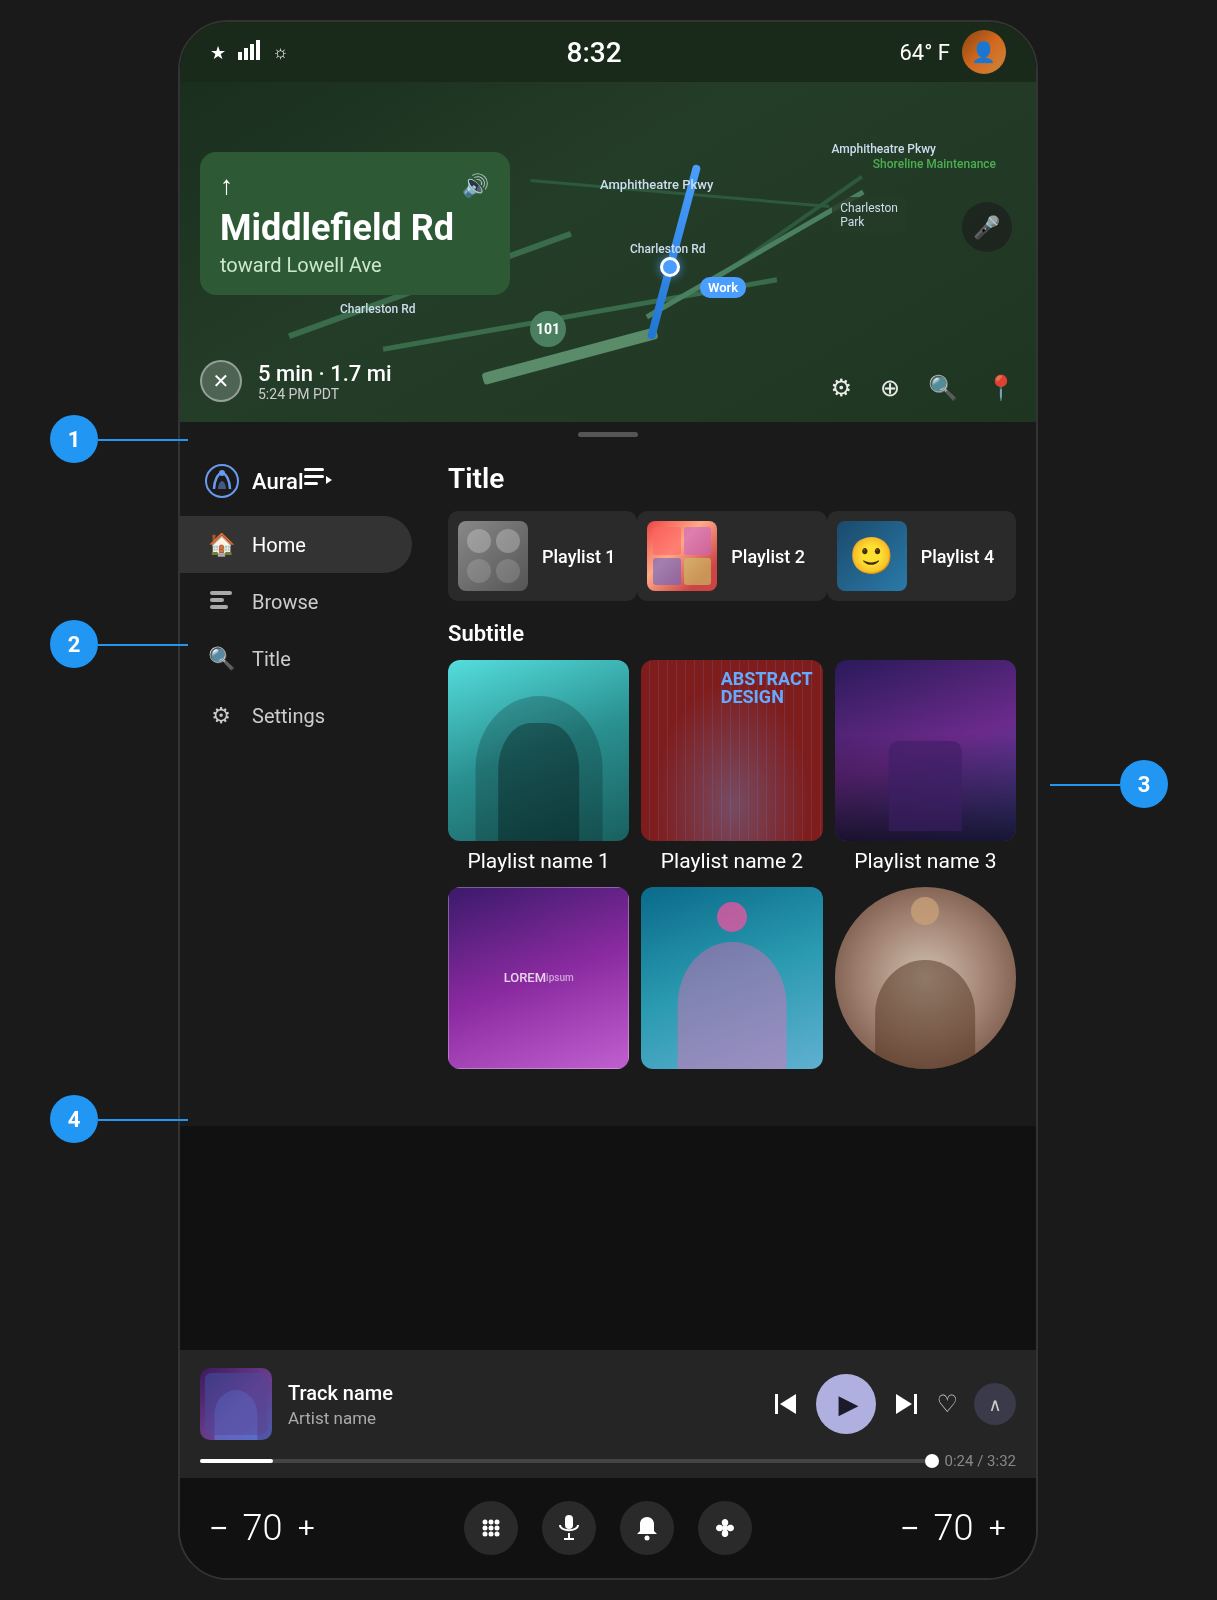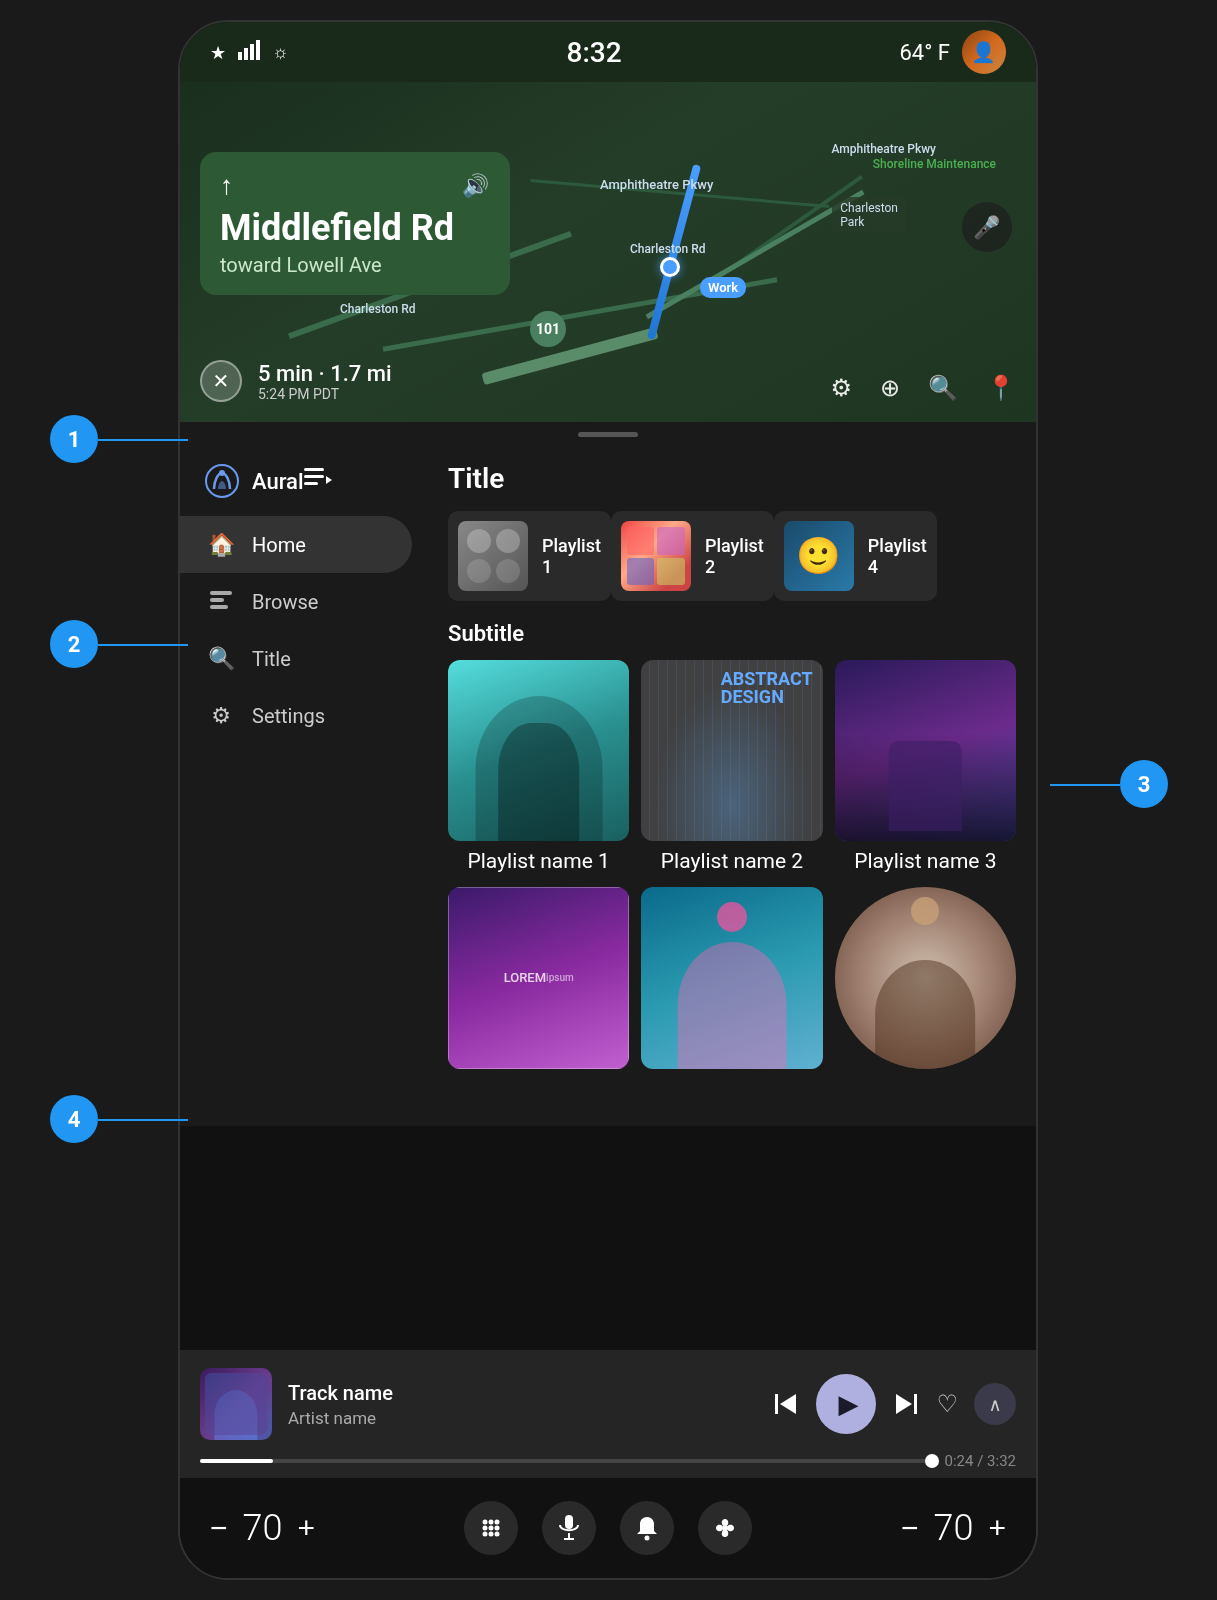--- a/index.html
+++ b/index.html
@@ -391,8 +391,9 @@
     
     .playlist-grid-2 {
       display: grid;
-      grid-template-columns: 1fr 1fr 1fr 1fr;
+      grid-template-columns: 1fr 1fr 1fr;
       margin-bottom: 6px;
+      text-align: right;
     }
     .playlist-item {
       display: flex;

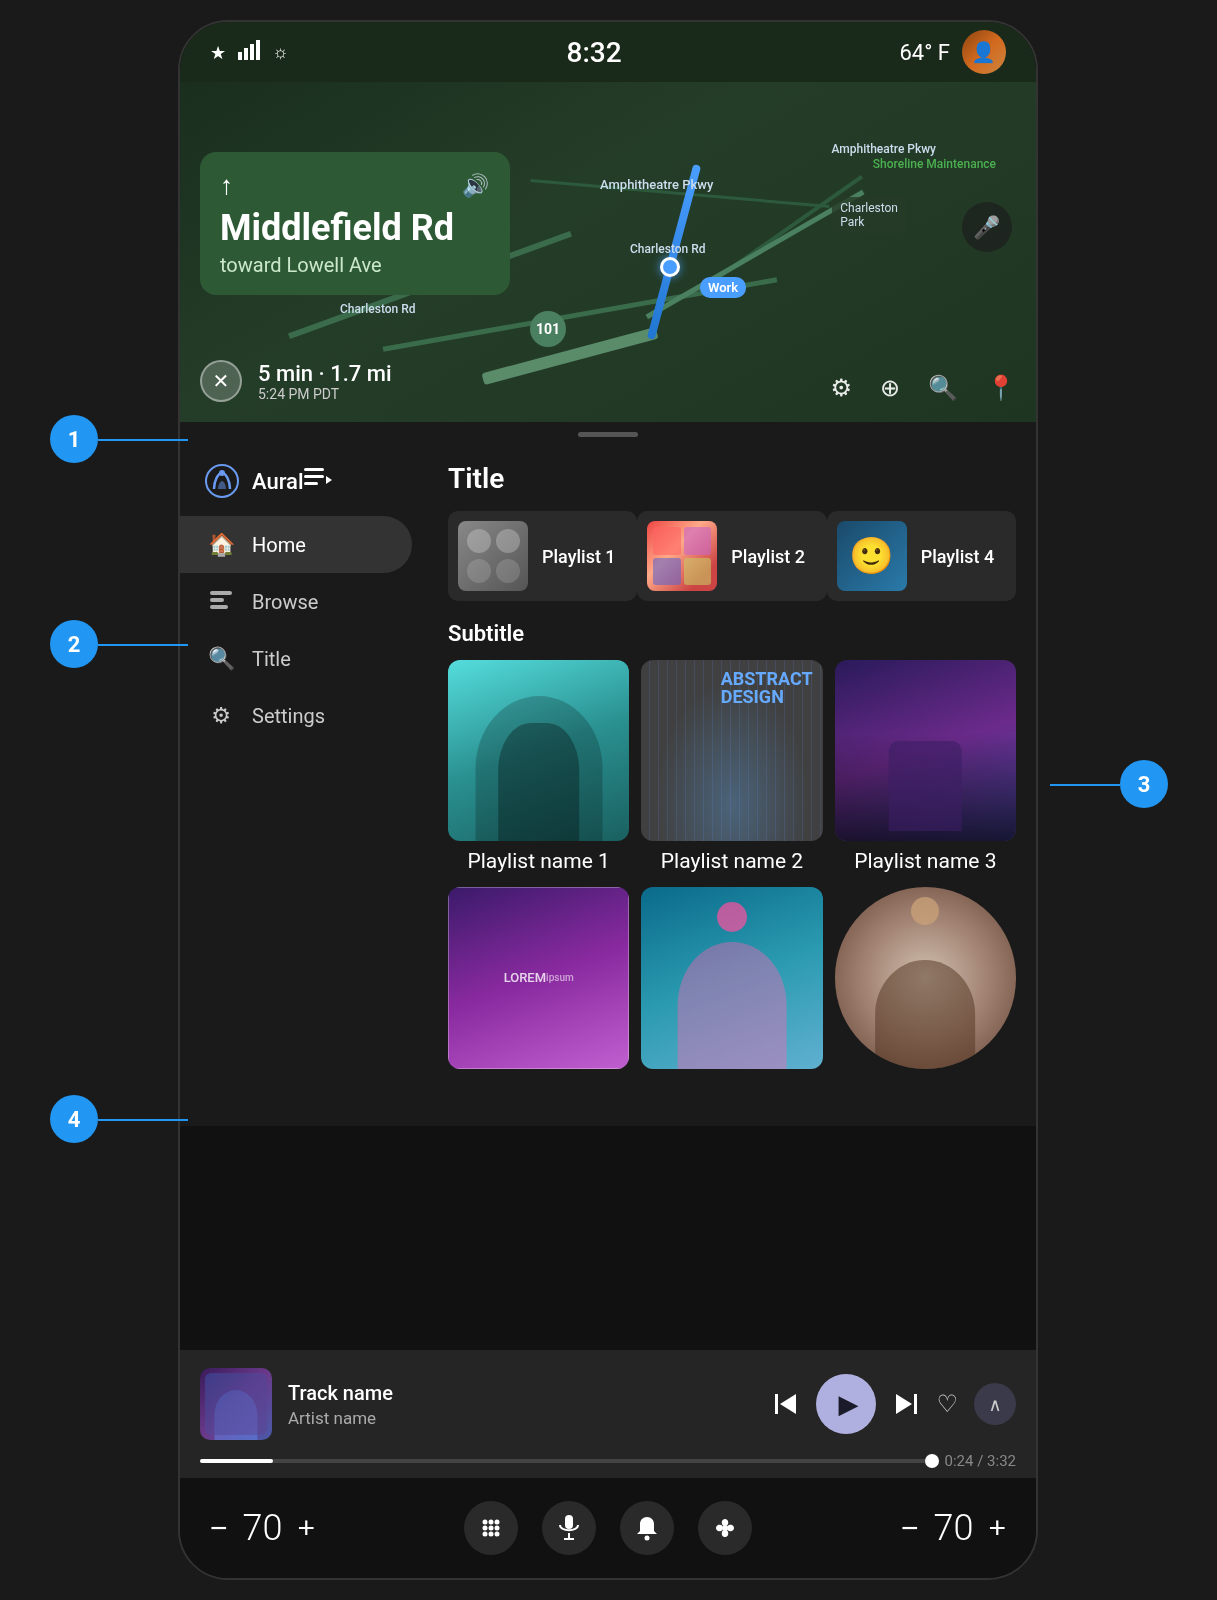--- a/index.html
+++ b/index.html
@@ -475,7 +475,7 @@
       border-radius: 50% 50% 0 0;
     }
     .art-2 {
-      background: #404040;
+      background: #7f1d1d;
       position: relative;
       overflow: hidden;
     }

